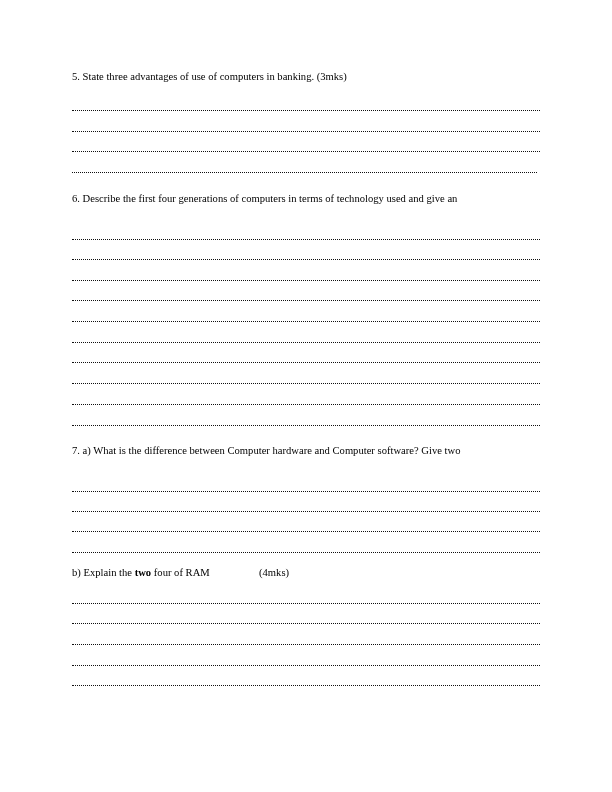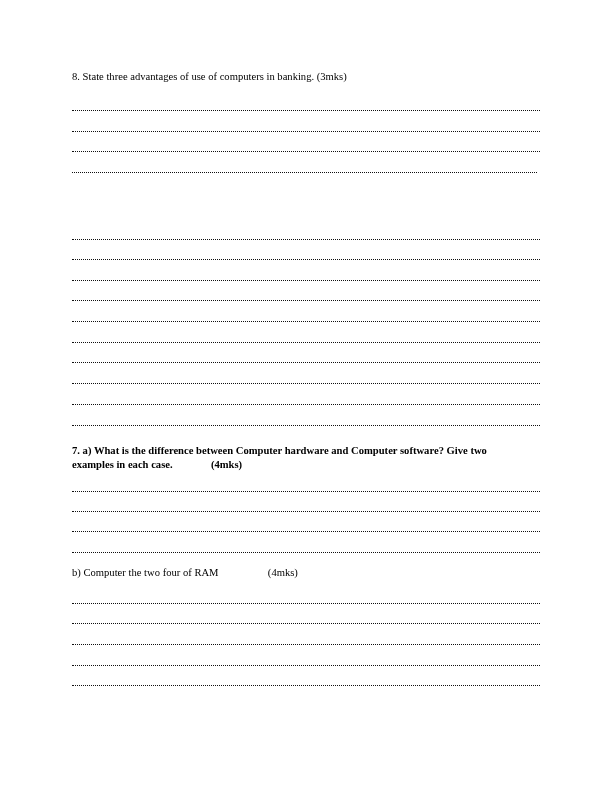--- a/index.html
+++ b/index.html
@@ -17,7 +17,7 @@
 <body>
 
 <div class="q" style="top:70px;">
-  <span>8. State three advantages of use of computers in banking. (3mks)</span>
+  <span>5. State three advantages of use of computers in banking. (3mks)</span>
 </div>
 <div class="line full" style="top:110px;"></div>
 <div class="line full" style="top:131px;"></div>

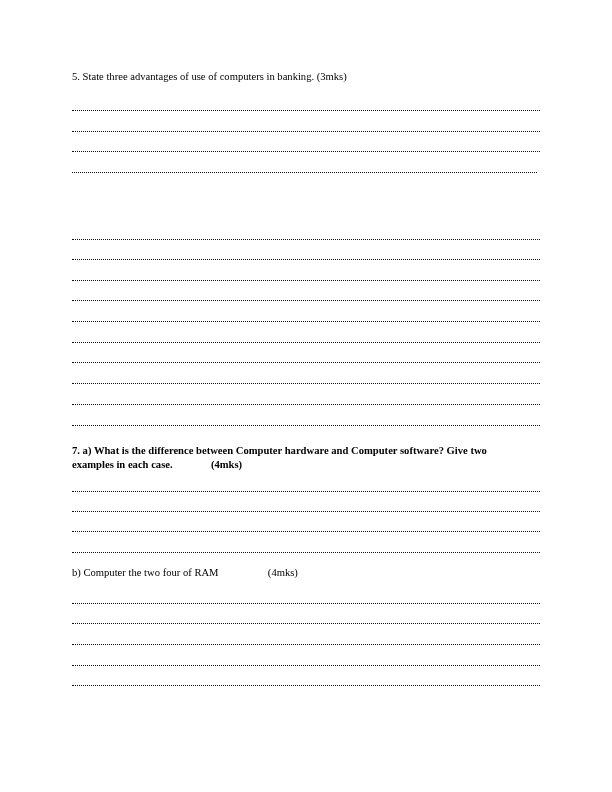--- a/index.html
+++ b/index.html
@@ -25,6 +25,7 @@
 <div class="line short" style="top:172px;"></div>
 
 <div class="q" style="top:192px;">
+  <div>6. Describe the first four generations of computers in terms of technology used and give an</div>
 </div>
 <div class="line full" style="top:239px;"></div>
 <div class="line full" style="top:259px;"></div>

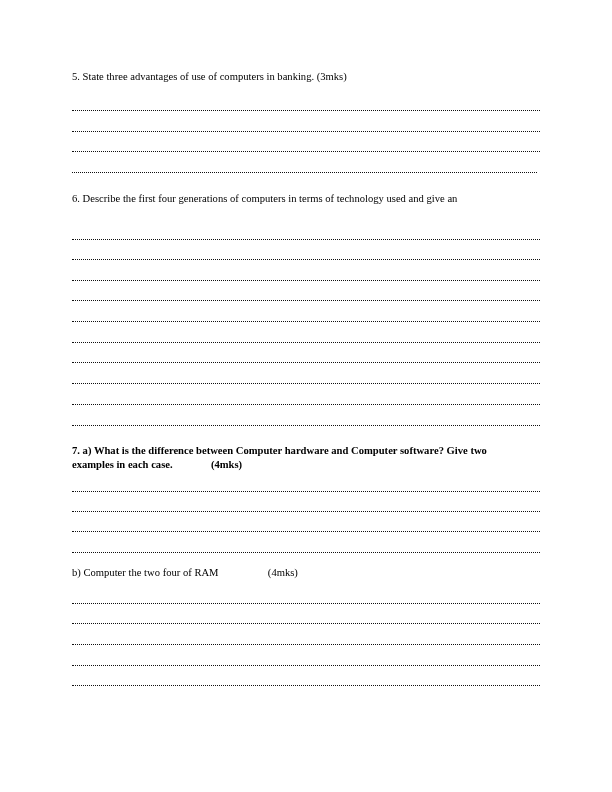--- a/index.html
+++ b/index.html
@@ -38,7 +38,7 @@
 <div class="line full" style="top:404px;"></div>
 <div class="line full" style="top:425px;"></div>
 
-<div class="q" style="top:444px;font-weight:bold;">
+<div class="q" style="top:444px;">
   <div>7. a) What is the difference between Computer hardware and Computer software? Give two</div>
   <div>
     <span>examples in each case.</span>

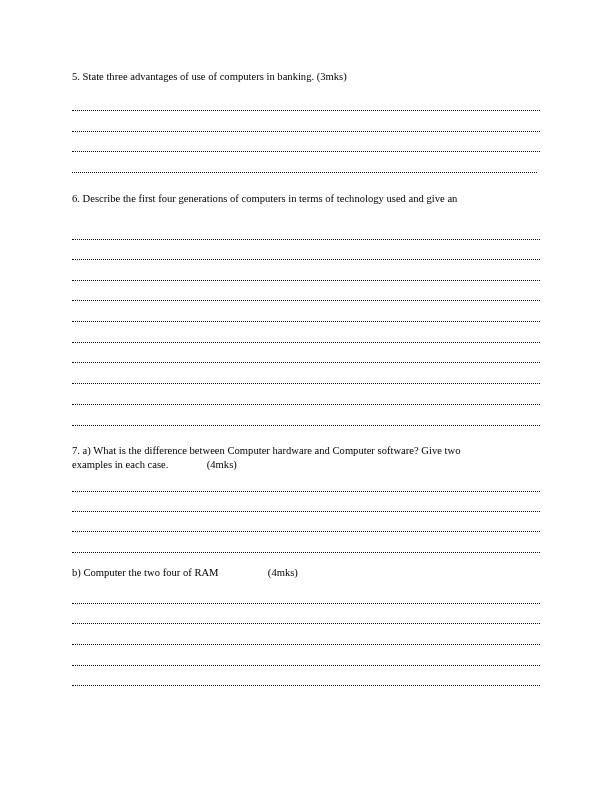--- a/index.html
+++ b/index.html
@@ -40,11 +40,6 @@
 
 <div class="q" style="top:444px;">
   <div>7. a) What is the difference between Computer hardware and Computer software? Give two</div>
-  <div>
-    <span>examples in each case.</span>
-    <span class="tab" style="width:33px;"></span>
-    <span>(4mks)</span>
-  </div>
 </div>
 <div class="line full" style="top:491px;"></div>
 <div class="line full" style="top:511px;"></div>

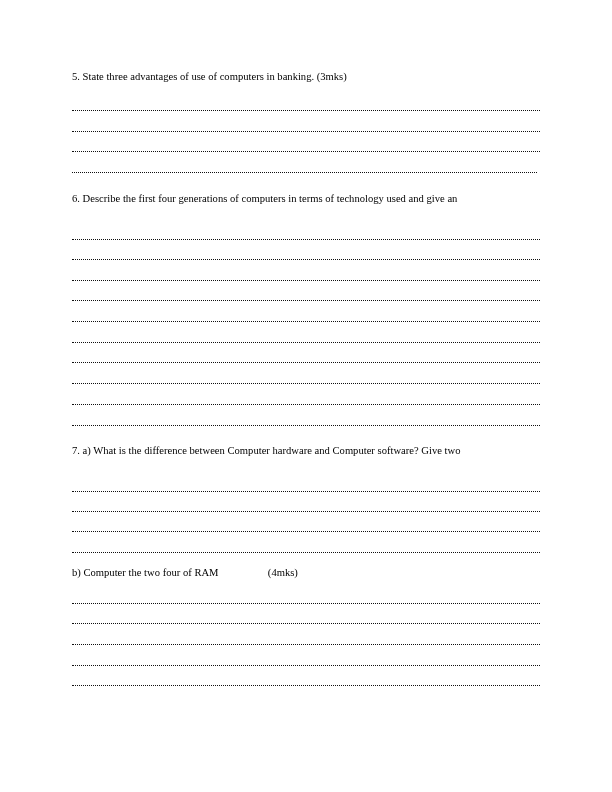--- a/index.html
+++ b/index.html
@@ -47,7 +47,7 @@
 <div class="line full" style="top:552px;"></div>
 
 <div class="q" style="top:566px;">
-  <span>b) Computer the </span><b>two</b><span> four of RAM</span>
+  <span>b) Explain the </span><b>two</b><span> four of RAM</span>
   <span class="tab" style="width:44px;"></span>
   <span>(4mks)</span>
 </div>

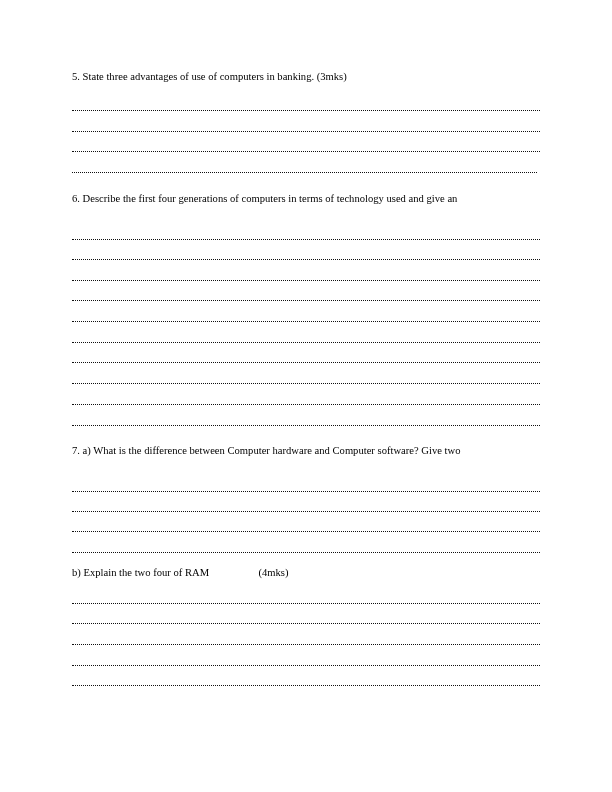--- a/index.html
+++ b/index.html
@@ -11,7 +11,7 @@
     .full { width: 468px; }
     .short { width: 465px; }
     .tab { display: inline-block; }
-    b { font-weight: normal; }
+    b { font-weight: bold; }
   </style>
 </head>
 <body>

